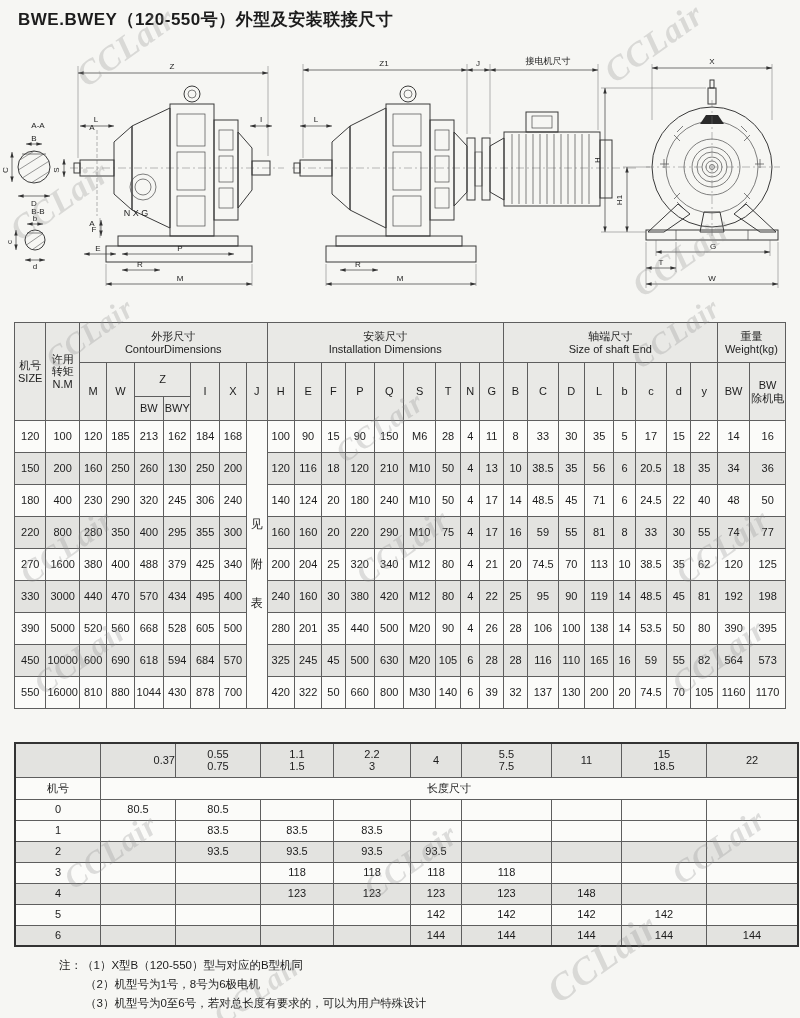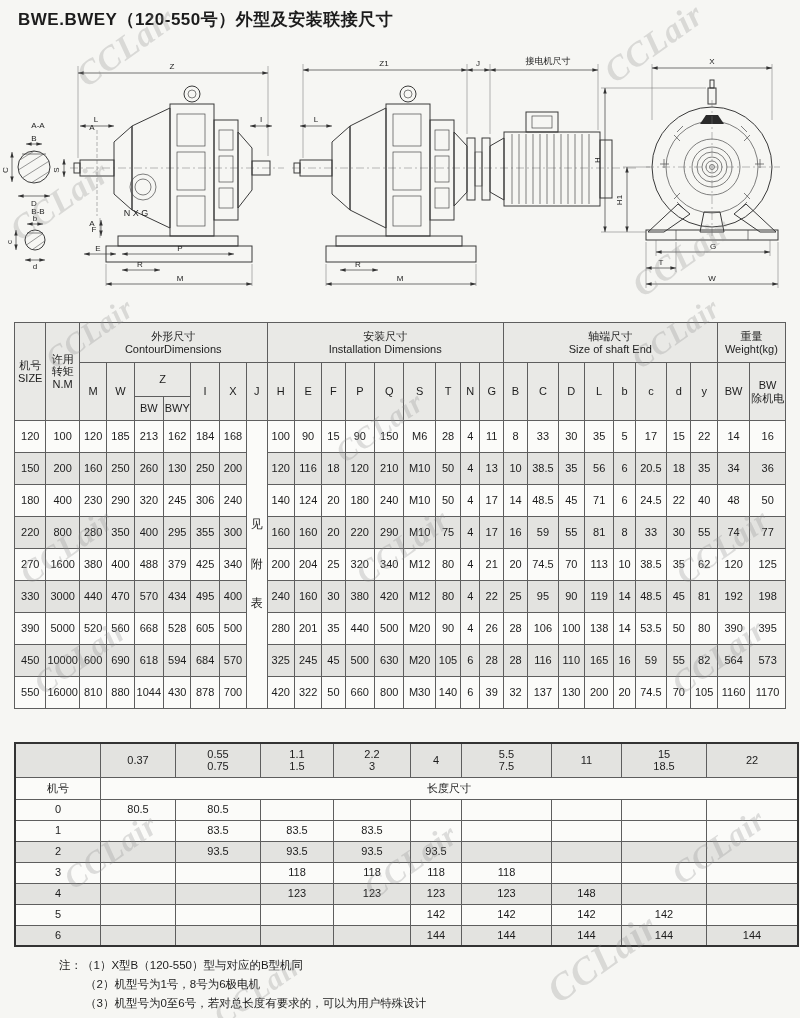--- a/index.html
+++ b/index.html
@@ -616,7 +616,7 @@
     <thead>
       <tr class="pow" id="power-row">
           <th style="width: 84px;"></th>
-          <th style="width: 74px;">0.37</th>
+          <th style="width: 74px; text-align: right;">0.37</th>
           <th style="width: 84px;">0.55
 0.75</th>
           <th style="width: 72px;">1.1

